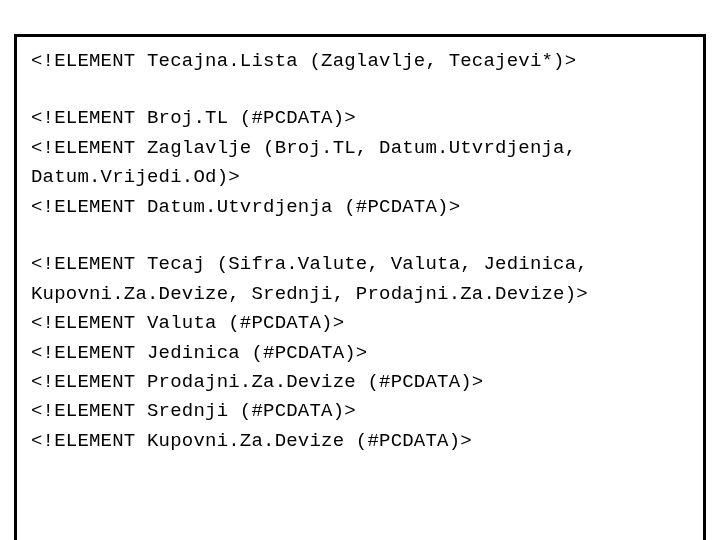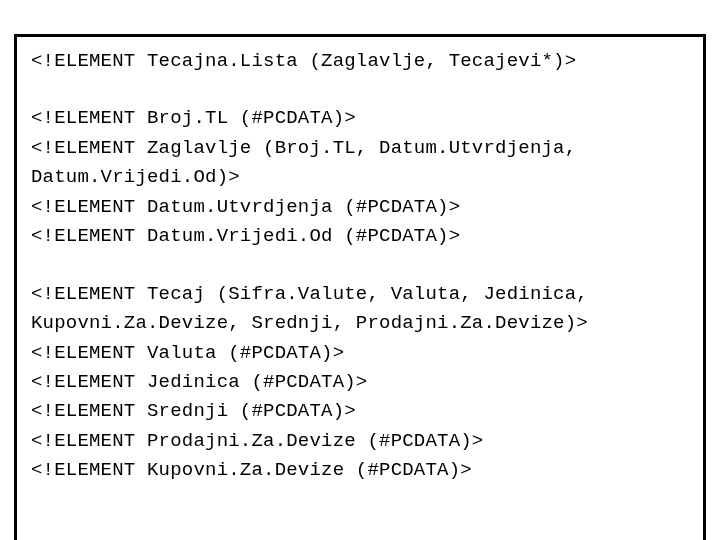--- a/index.html
+++ b/index.html
@@ -41,7 +41,6 @@
   <div class="line">&lt;!ELEMENT Broj.TL (#PCDATA)&gt;</div>
   <div class="line">&lt;!ELEMENT Zaglavlje (Broj.TL, Datum.Utvrdjenja, Datum.Vrijedi.Od)&gt;</div>
   <div class="line">&lt;!ELEMENT Datum.Utvrdjenja (#PCDATA)&gt;</div>
-  <div class="line">&lt;!ELEMENT Datum.Vrijedi.Od (#PCDATA)&gt;</div>
   <div class="gap"></div>
   <div class="line">&lt;!ELEMENT Tecaj (Sifra.Valute, Valuta, Jedinica, Kupovni.Za.Devize, Srednji, Prodajni.Za.Devize)&gt;</div>
   <div class="line">&lt;!ELEMENT Valuta (#PCDATA)&gt;</div>

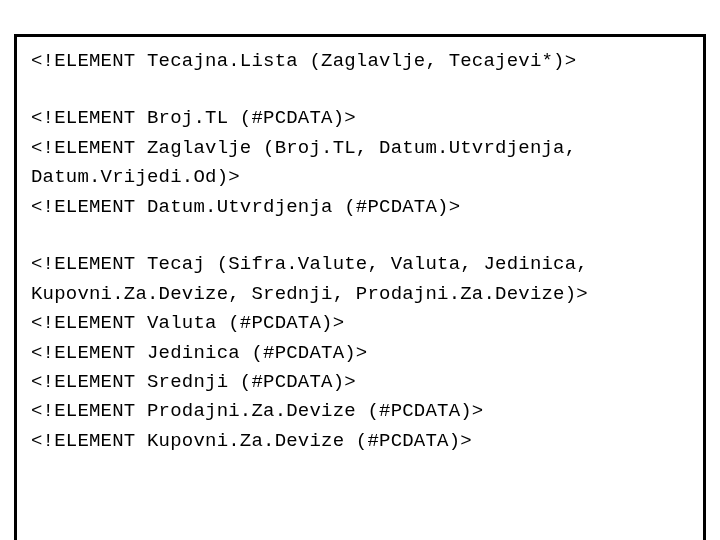--- a/index.html
+++ b/index.html
@@ -45,8 +45,8 @@
   <div class="line">&lt;!ELEMENT Tecaj (Sifra.Valute, Valuta, Jedinica, Kupovni.Za.Devize, Srednji, Prodajni.Za.Devize)&gt;</div>
   <div class="line">&lt;!ELEMENT Valuta (#PCDATA)&gt;</div>
   <div class="line">&lt;!ELEMENT Jedinica (#PCDATA)&gt;</div>
+  <div class="line">&lt;!ELEMENT Prodajni.Za.Devize (#PCDATA)&gt;</div>
   <div class="line">&lt;!ELEMENT Srednji (#PCDATA)&gt;</div>
-  <div class="line">&lt;!ELEMENT Prodajni.Za.Devize (#PCDATA)&gt;</div>
   <div class="line">&lt;!ELEMENT Kupovni.Za.Devize (#PCDATA)&gt;</div>
 </div>
 

